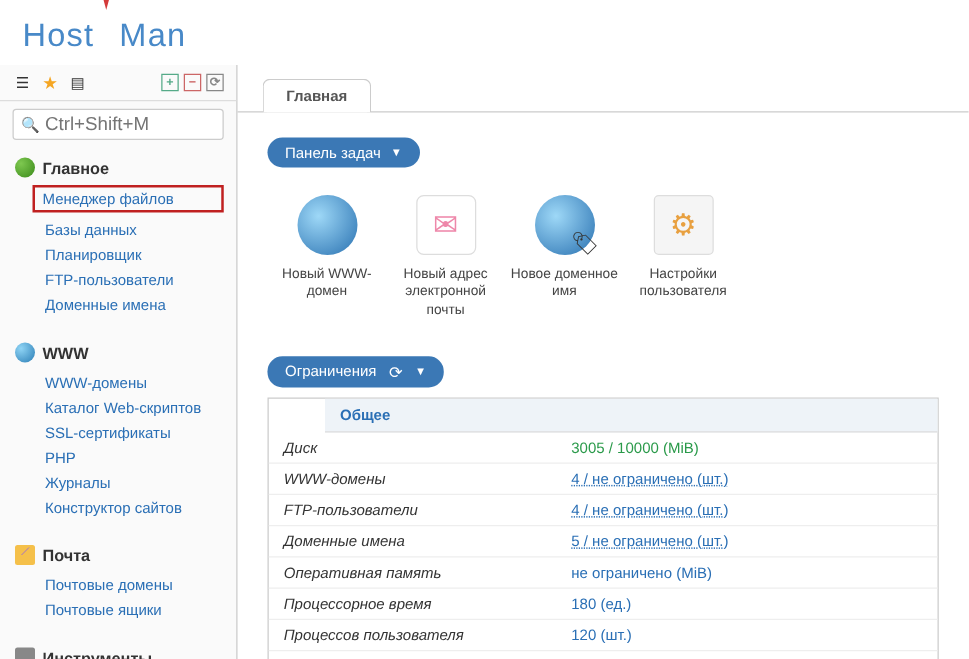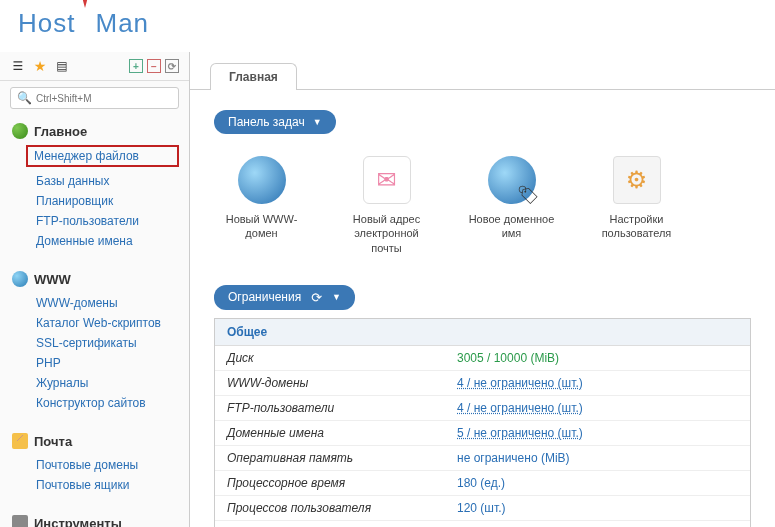--- a/index.html
+++ b/index.html
@@ -4,7 +4,7 @@
 <style>
 * { box-sizing: border-box; margin: 0; padding: 0; }
 body { font-family: Arial, sans-serif; font-size: 12px; color: #333; background: #fff; width: 775px; }
-.logo { display: flex; align-items: flex-start; padding: 8px 18px; }
+.logo { display: flex; align-items: flex-end; padding: 8px 18px; }
 .logo-text { font-size: 26px; color: #4889c8; font-weight: 400; letter-spacing: 1px; }
 .logo-tie { display: inline-block; width: 14px; height: 36px; margin: 0 3px; position: relative; }
 .tie-knot { width: 14px; height: 10px; background: #6bb0e8; border-radius: 2px; }

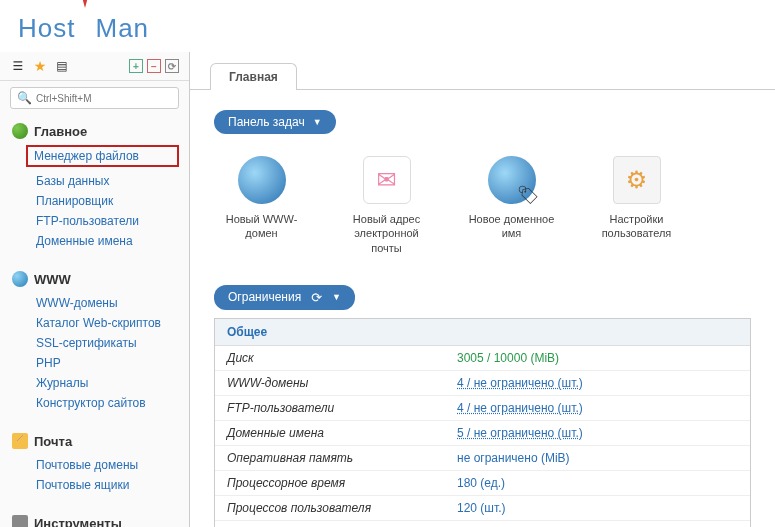--- a/index.html
+++ b/index.html
@@ -19,7 +19,7 @@
 .sq-btn.minus { border-color: #c66; color: #c66; }
 .sq-btn.ref { border-color: #888; color: #888; }
 .search-box { margin: 6px 10px; border: 1px solid #ccc; border-radius: 3px; display: flex; align-items: center; padding: 3px 6px; background: #fff; }
-.search-box input { border: none; outline: none; width: 100%; font-size: 10px; color: #999; }
+.search-box input { border: none; outline: none; width: 100%; font-size: 15px; color: #999; }
 .mag { color: #bbb; margin-right: 4px; font-size: 12px; }
 .section { margin-top: 10px; }
 .sec-header { display: flex; align-items: center; gap: 6px; padding: 4px 12px; font-weight: bold; color: #333; font-size: 13px; cursor: pointer; }

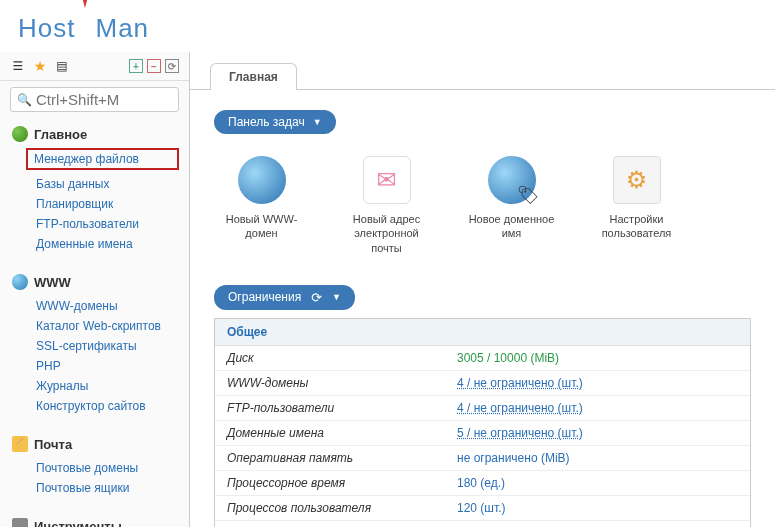--- a/index.html
+++ b/index.html
@@ -39,7 +39,7 @@
 .panel-area { padding: 20px 24px; }
 .panel-btn { display: inline-flex; align-items: center; gap: 8px; background: #3b78b5; color: #fff; padding: 5px 14px; border-radius: 12px; font-size: 12px; cursor: pointer; }
 .panel-btn .chev { font-size: 9px; }
-.task-grid { display: flex; gap: 30px; margin: 22px 0 30px 0; }
+.task-grid { display: flex; margin: 22px 0 30px 0; }
 .task-item { width: 95px; text-align: center; cursor: pointer; }
 .task-icon { width: 48px; height: 48px; margin: 0 auto 8px auto; border-radius: 6px; display: flex; align-items: center; justify-content: center; font-size: 28px; }
 .ic-globe { background: radial-gradient(circle at 35% 35%, #9ed8f7, #2870b0); border-radius: 50%; color: #fff; }

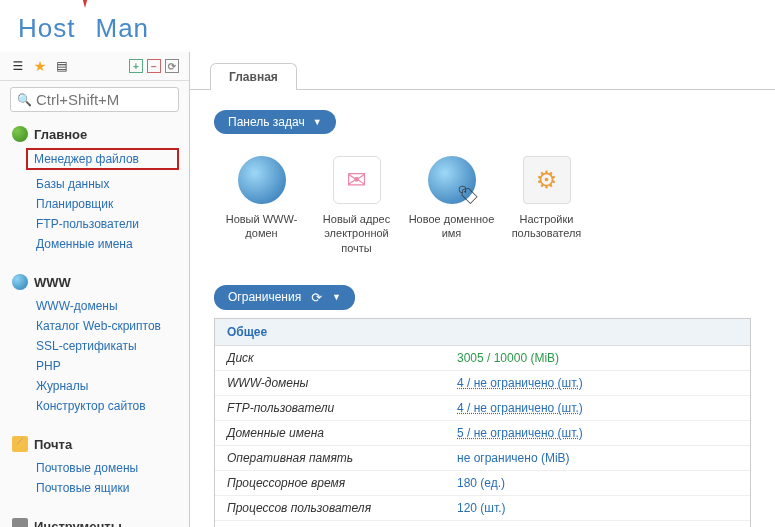--- a/index.html
+++ b/index.html
@@ -53,7 +53,7 @@
 .limits-header { display: inline-flex; align-items: center; gap: 10px; background: #3b78b5; color: #fff; padding: 5px 14px; border-radius: 12px; font-size: 12px; }
 .limits-header .ref { font-size: 13px; cursor: pointer; }
 .limits-box { border: 1px solid #ccc; margin-top: 8px; }
-.limits-sub { background: #eef3f8; padding: 6px 12px; color: #2a6fb5; font-weight: bold; font-size: 12px; border-bottom: 1px solid #ddd; }
+.limits-sub { background: #eef3f8; padding: 6px 12px; color: #2a6fb5; font-weight: bold; font-size: 12px; border-bottom: 1px solid #ddd; margin-left: 45px; }
 .lim-row { display: flex; padding: 5px 12px; border-bottom: 1px solid #eee; font-size: 12px; }
 .lim-row:last-child { border-bottom: none; }
 .lim-label { width: 230px; color: #333; font-style: italic; }

